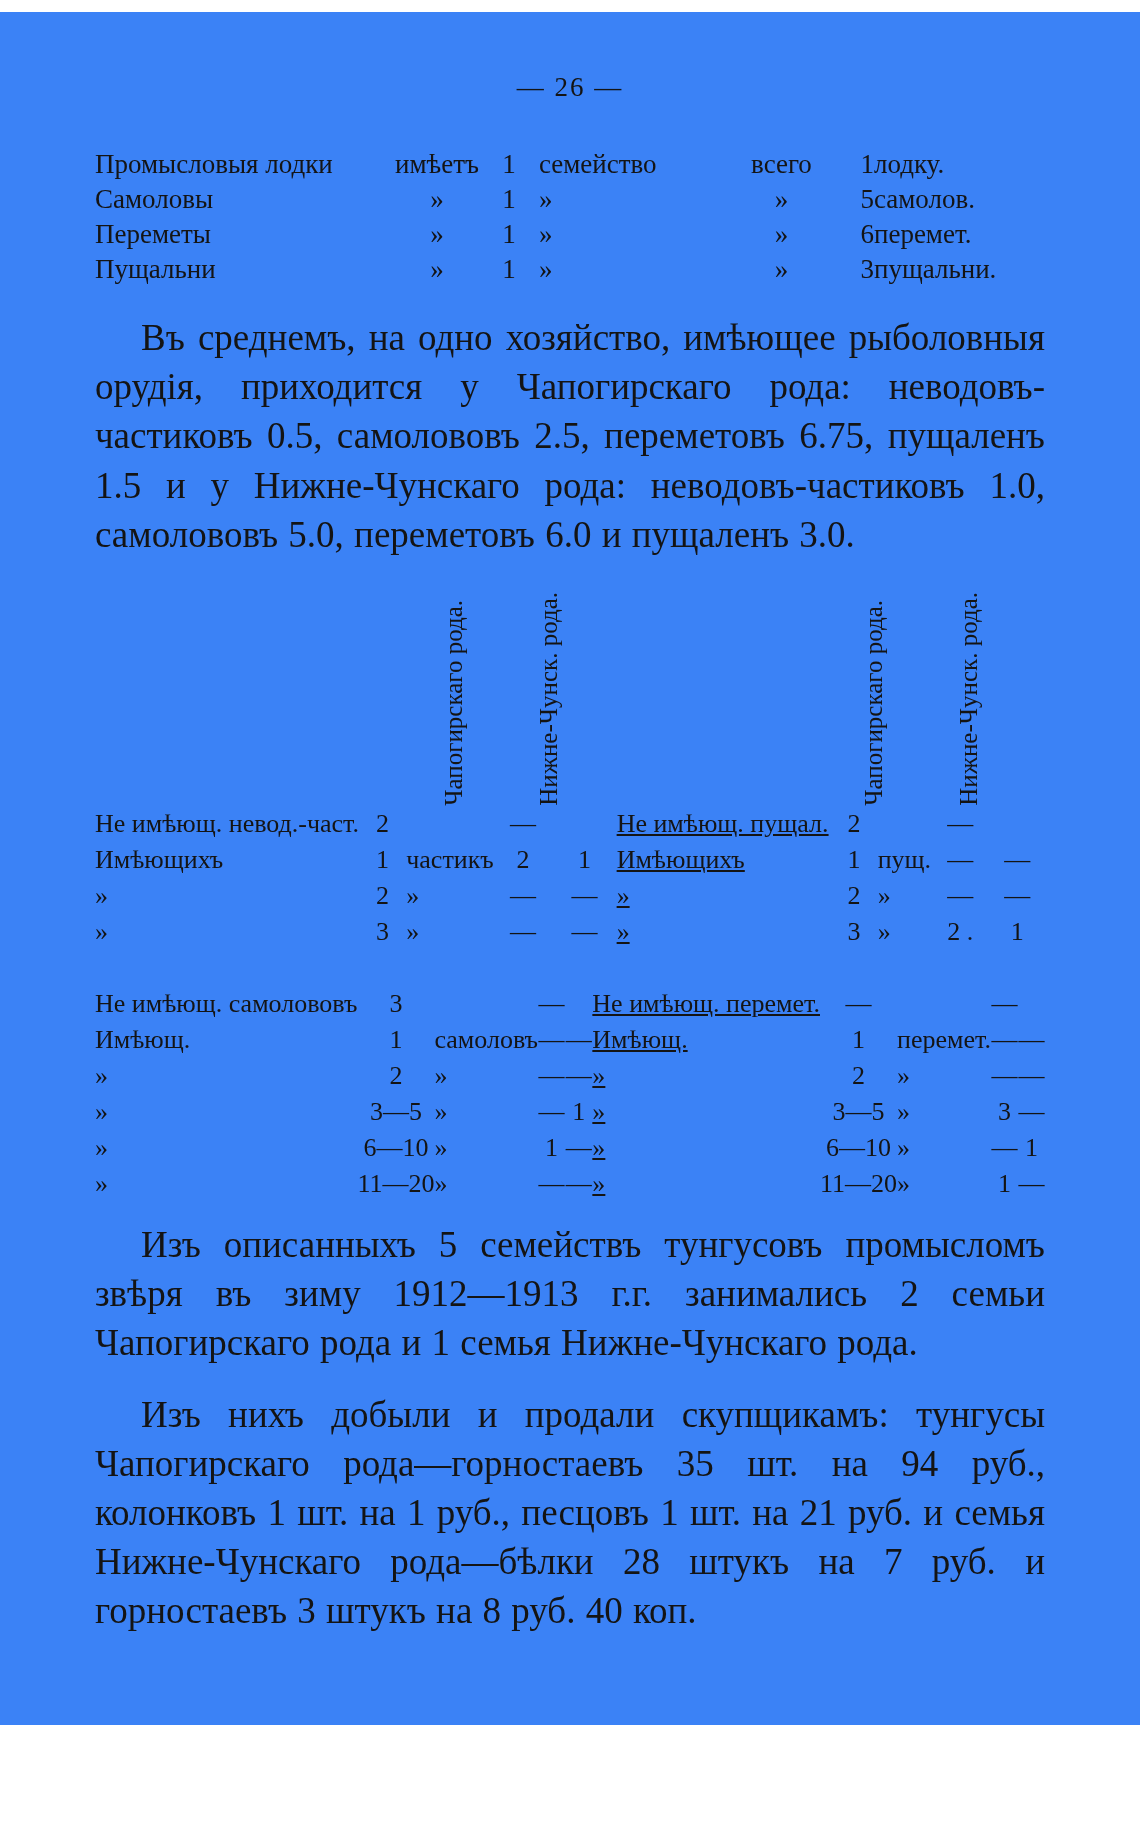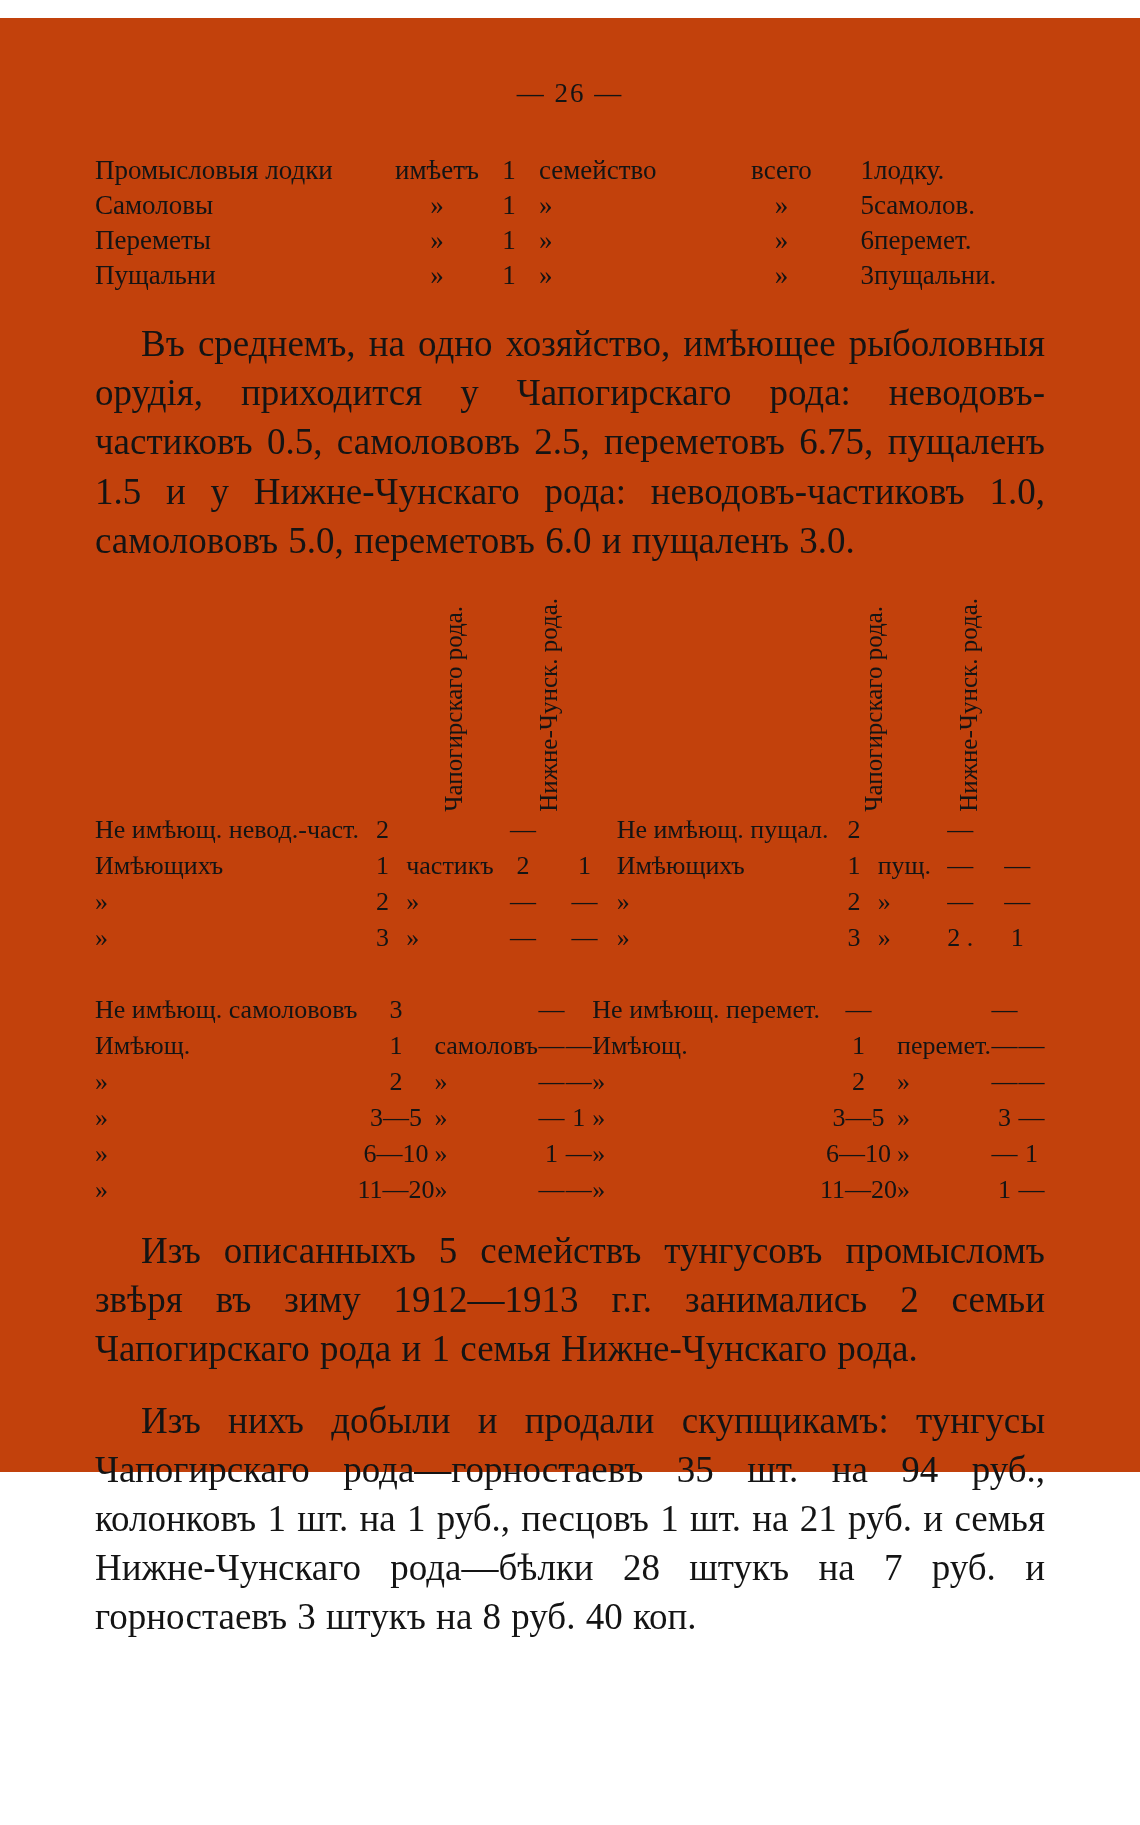--- a/index.html
+++ b/index.html
@@ -17,10 +17,10 @@
   }
   .page {
     position: absolute;
-    left: 0; top: 18px;
+    left: 0; top: 12px;
     width: 1140px;
-    height: 1454px;
-    background: #c2410c;
+    height: 1713px;
+    background: #3b82f6;
   }
   .content {
     position: absolute;

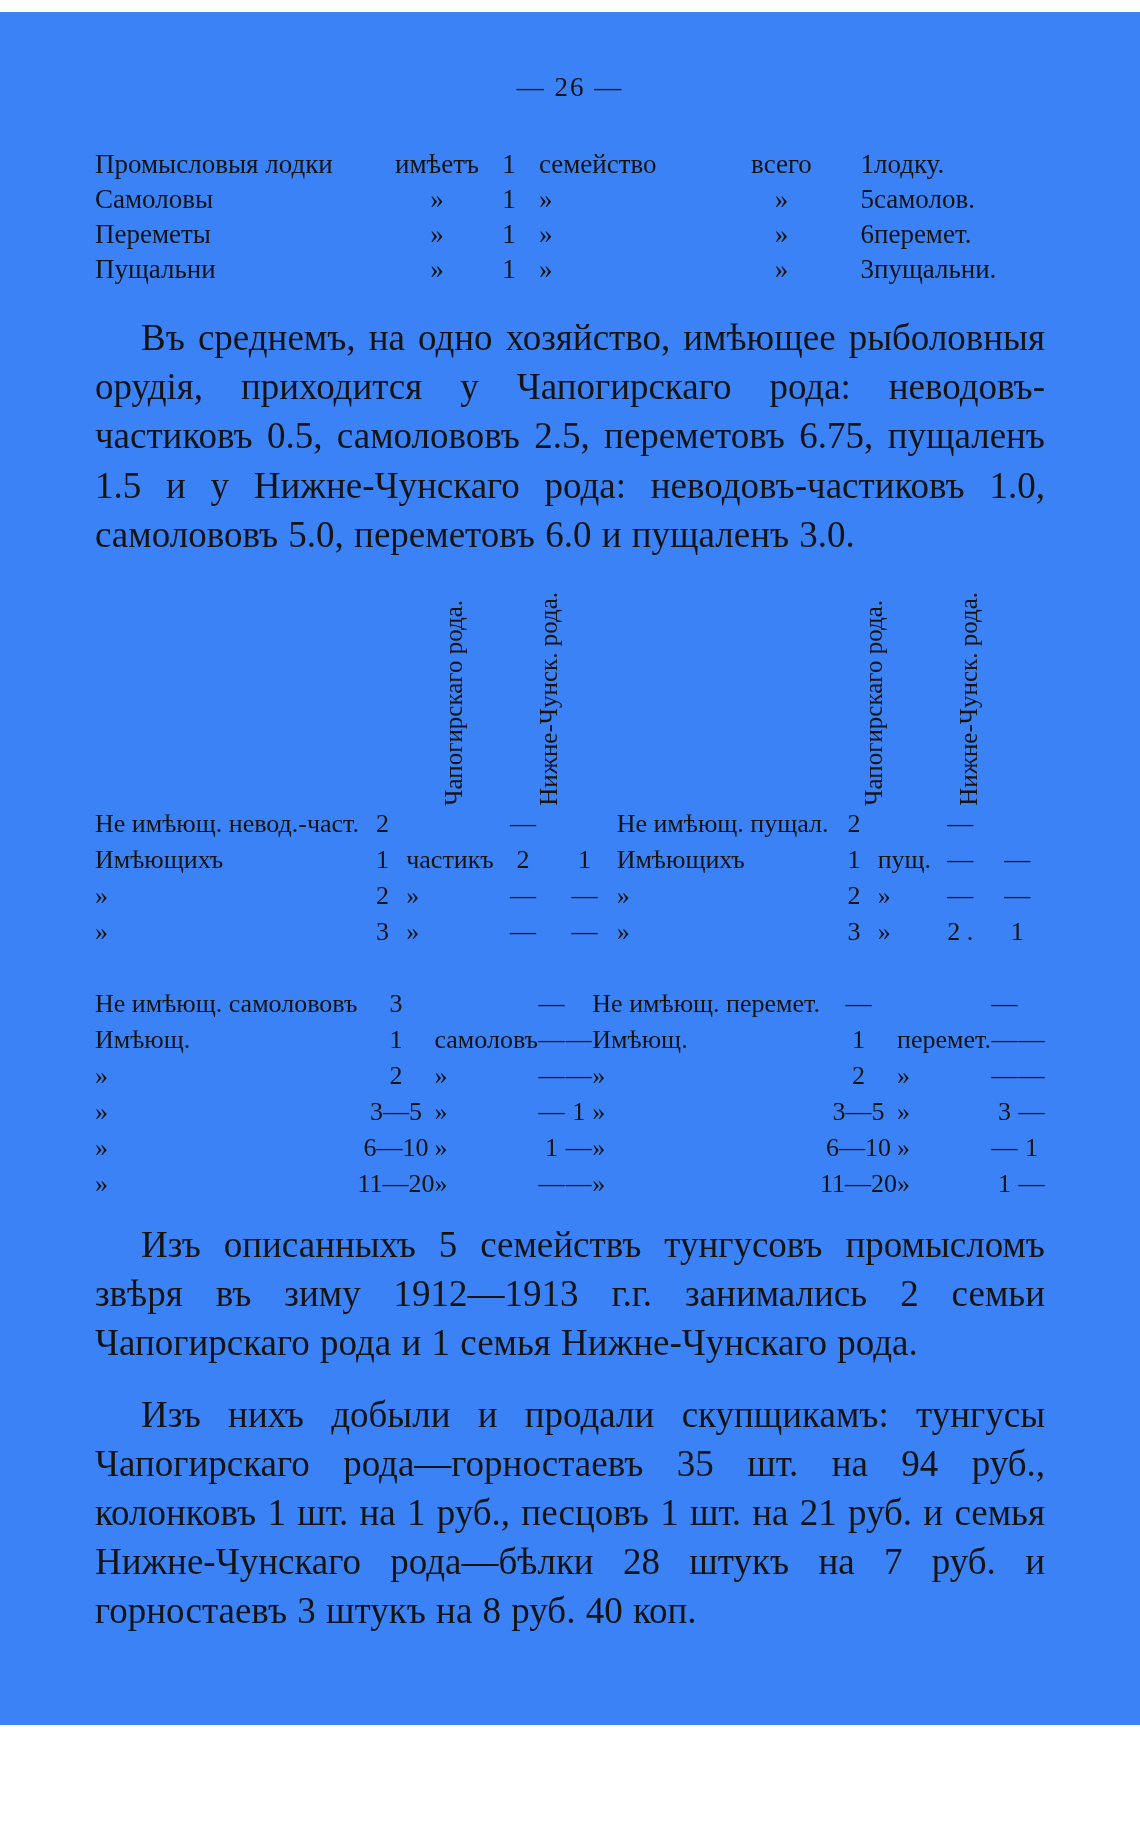--- a/index.html
+++ b/index.html
@@ -110,7 +110,7 @@
   .c-tail   { width: 45px;  text-align: left; }
   .c-v1     { width: 80px;  text-align: center; }
   .c-v2     { width: 90px;  text-align: center; }
-  .c-lbl2   { width: 215px; text-align: left; padding-left: 4px;}
+  .c-lbl2   { width: 215px; text-align: left; padding-left: 4px; text-decoration: underline;}
   .c-num2   { width: 70px;  text-align: center; }
   .c-tail2  { width: 45px;  text-align: left; }
   .c-v3     { width: 80px;  text-align: center; }

